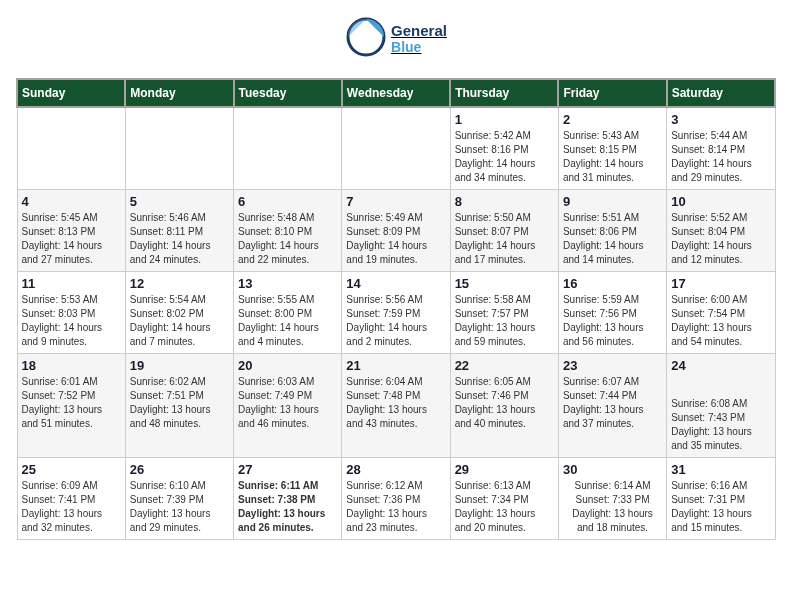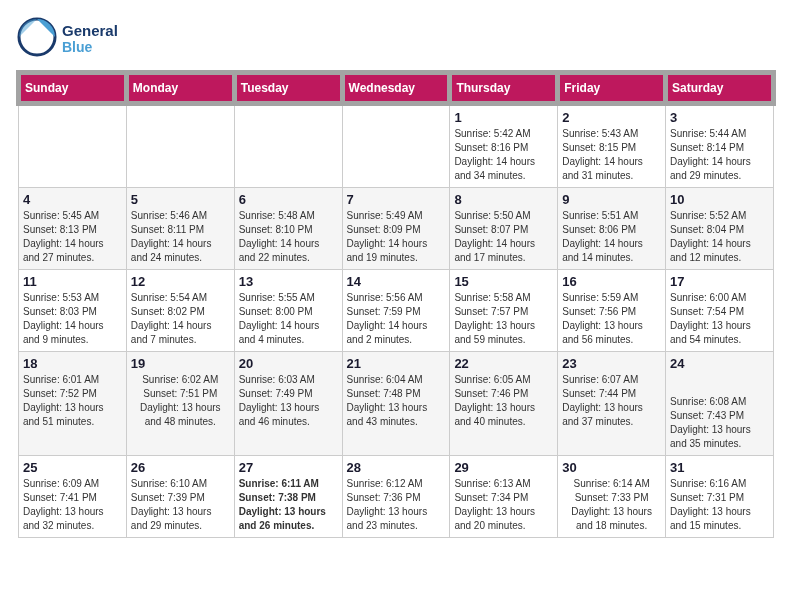--- a/index.html
+++ b/index.html
@@ -12,9 +12,10 @@
     }
     .header-area {
       display: flex;
-      justify-content: flex-start;
+      justify-content: center;
       align-items: flex-start;
-      margin-bottom: 8px;
+      margin-bottom: 16px;
+      text-decoration: underline;
     }
     .logo {
       display: flex;

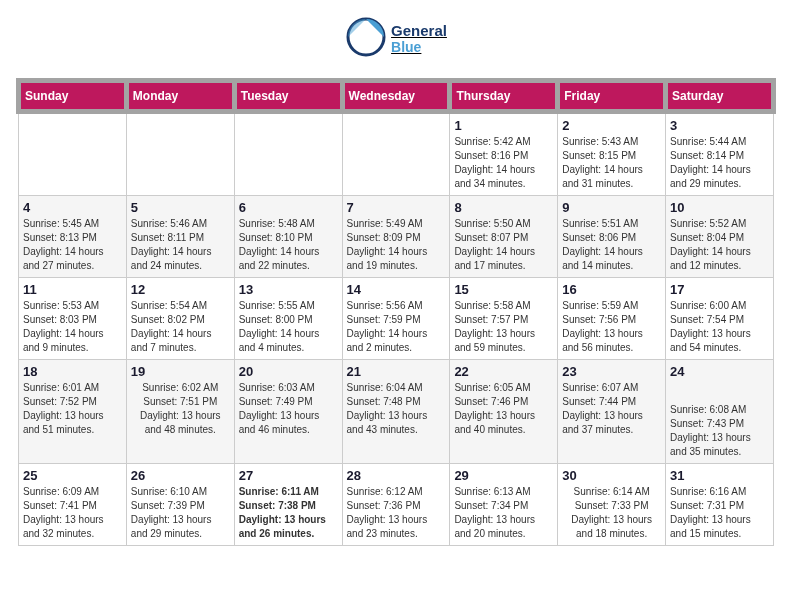--- a/index.html
+++ b/index.html
@@ -40,13 +40,13 @@
       font-size: 11px;
     }
     thead tr th {
-      background: #be185d;
+      background: #14532d;
       color: #fff;
       padding: 6px 4px;
       text-align: left;
       font-size: 12px;
       font-weight: 600;
-      border: 5px solid #a3a3a3;
+      border: 2px solid #a3a3a3;
     }
     tbody tr td {
       border: 1px solid #ccc;

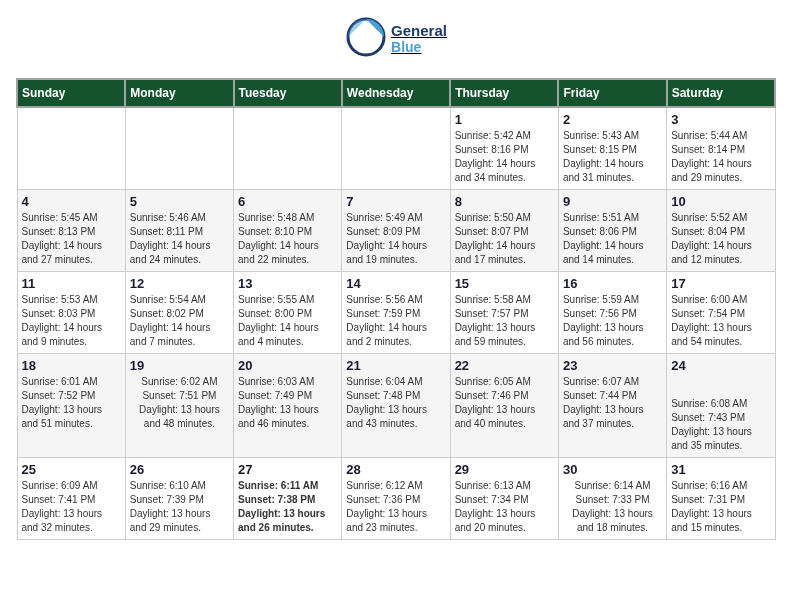--- a/index.html
+++ b/index.html
@@ -251,7 +251,7 @@
         </td>
         <td>
           <span class="day-number">19</span>
-          <div class="day-info" style="white-space: pre-line; text-align: center;">Sunrise: 6:02 AM
+          <div class="day-info" style="white-space: pre-line;">Sunrise: 6:02 AM
 Sunset: 7:51 PM
 Daylight: 13 hours
 and 48 minutes.</div>

